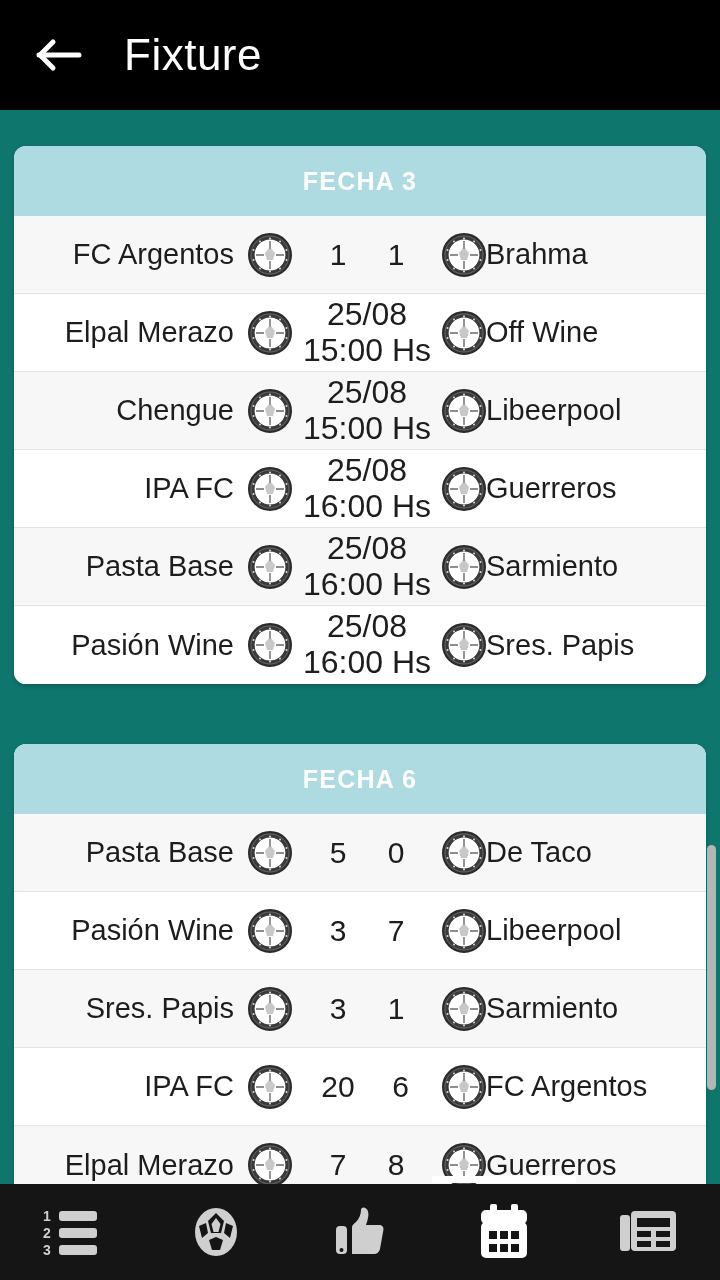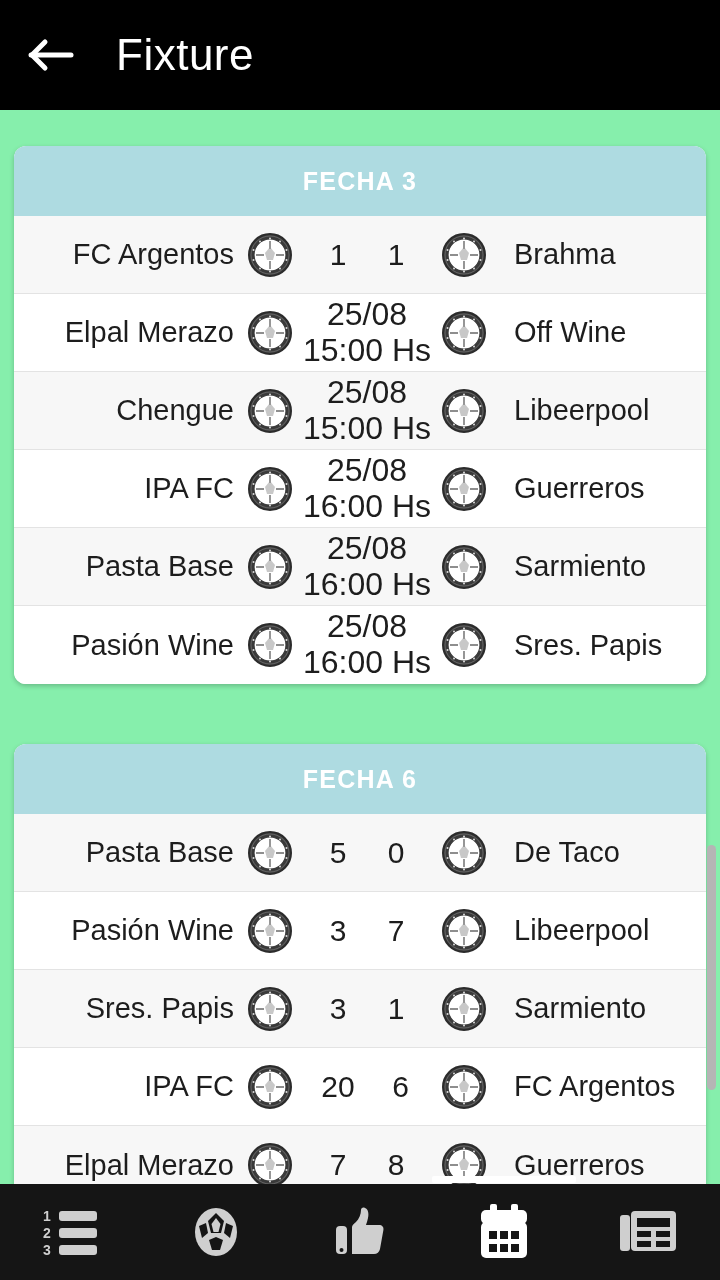--- a/index.html
+++ b/index.html
@@ -14,7 +14,7 @@
   
   .appbar {
     height:110px; background:#000; display:flex; align-items:center;
-    padding-left:20px; position:relative; z-index:5;
+    padding-left:28px; position:relative; z-index:5;
   }
   .back-btn {
     width:62px; height:62px; display:flex; align-items:center; justify-content:center;

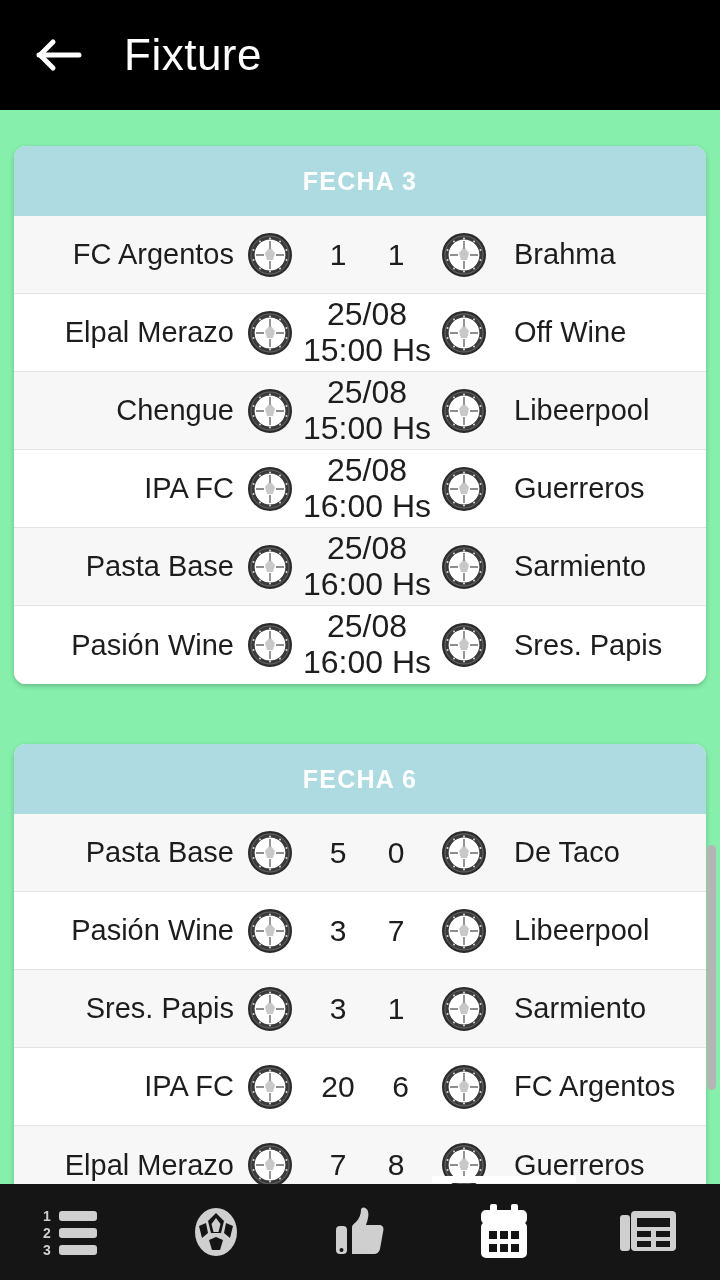--- a/index.html
+++ b/index.html
@@ -29,7 +29,7 @@
   
   .scroll-area {
     position:absolute; top:110px; left:0; right:0; bottom:96px;
-    overflow:hidden; background:#86efac;
+    overflow:hidden; background:#0f766e;
   }
   .scroll-inner { padding:36px 14px 0 14px; }
 

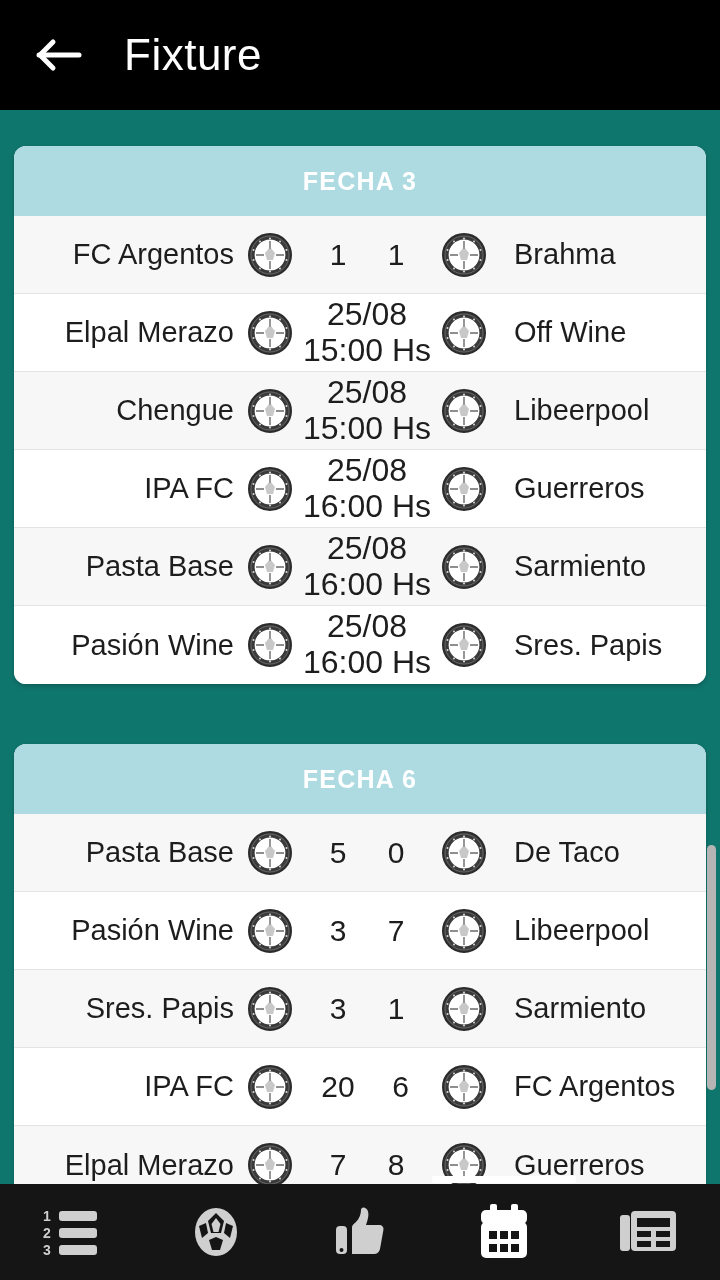--- a/index.html
+++ b/index.html
@@ -57,7 +57,7 @@
 
   .team-name {
     flex:1 1 0; font-size:29px; color:#1d1d1d; white-space:nowrap;
-    overflow:hidden; text-overflow:ellipsis;margin-left:28px;
+    overflow:hidden; text-overflow:ellipsis;
   }
   .team-name.home { text-align:right; padding-right:14px; }
   .team-name.away { text-align:left;  }

